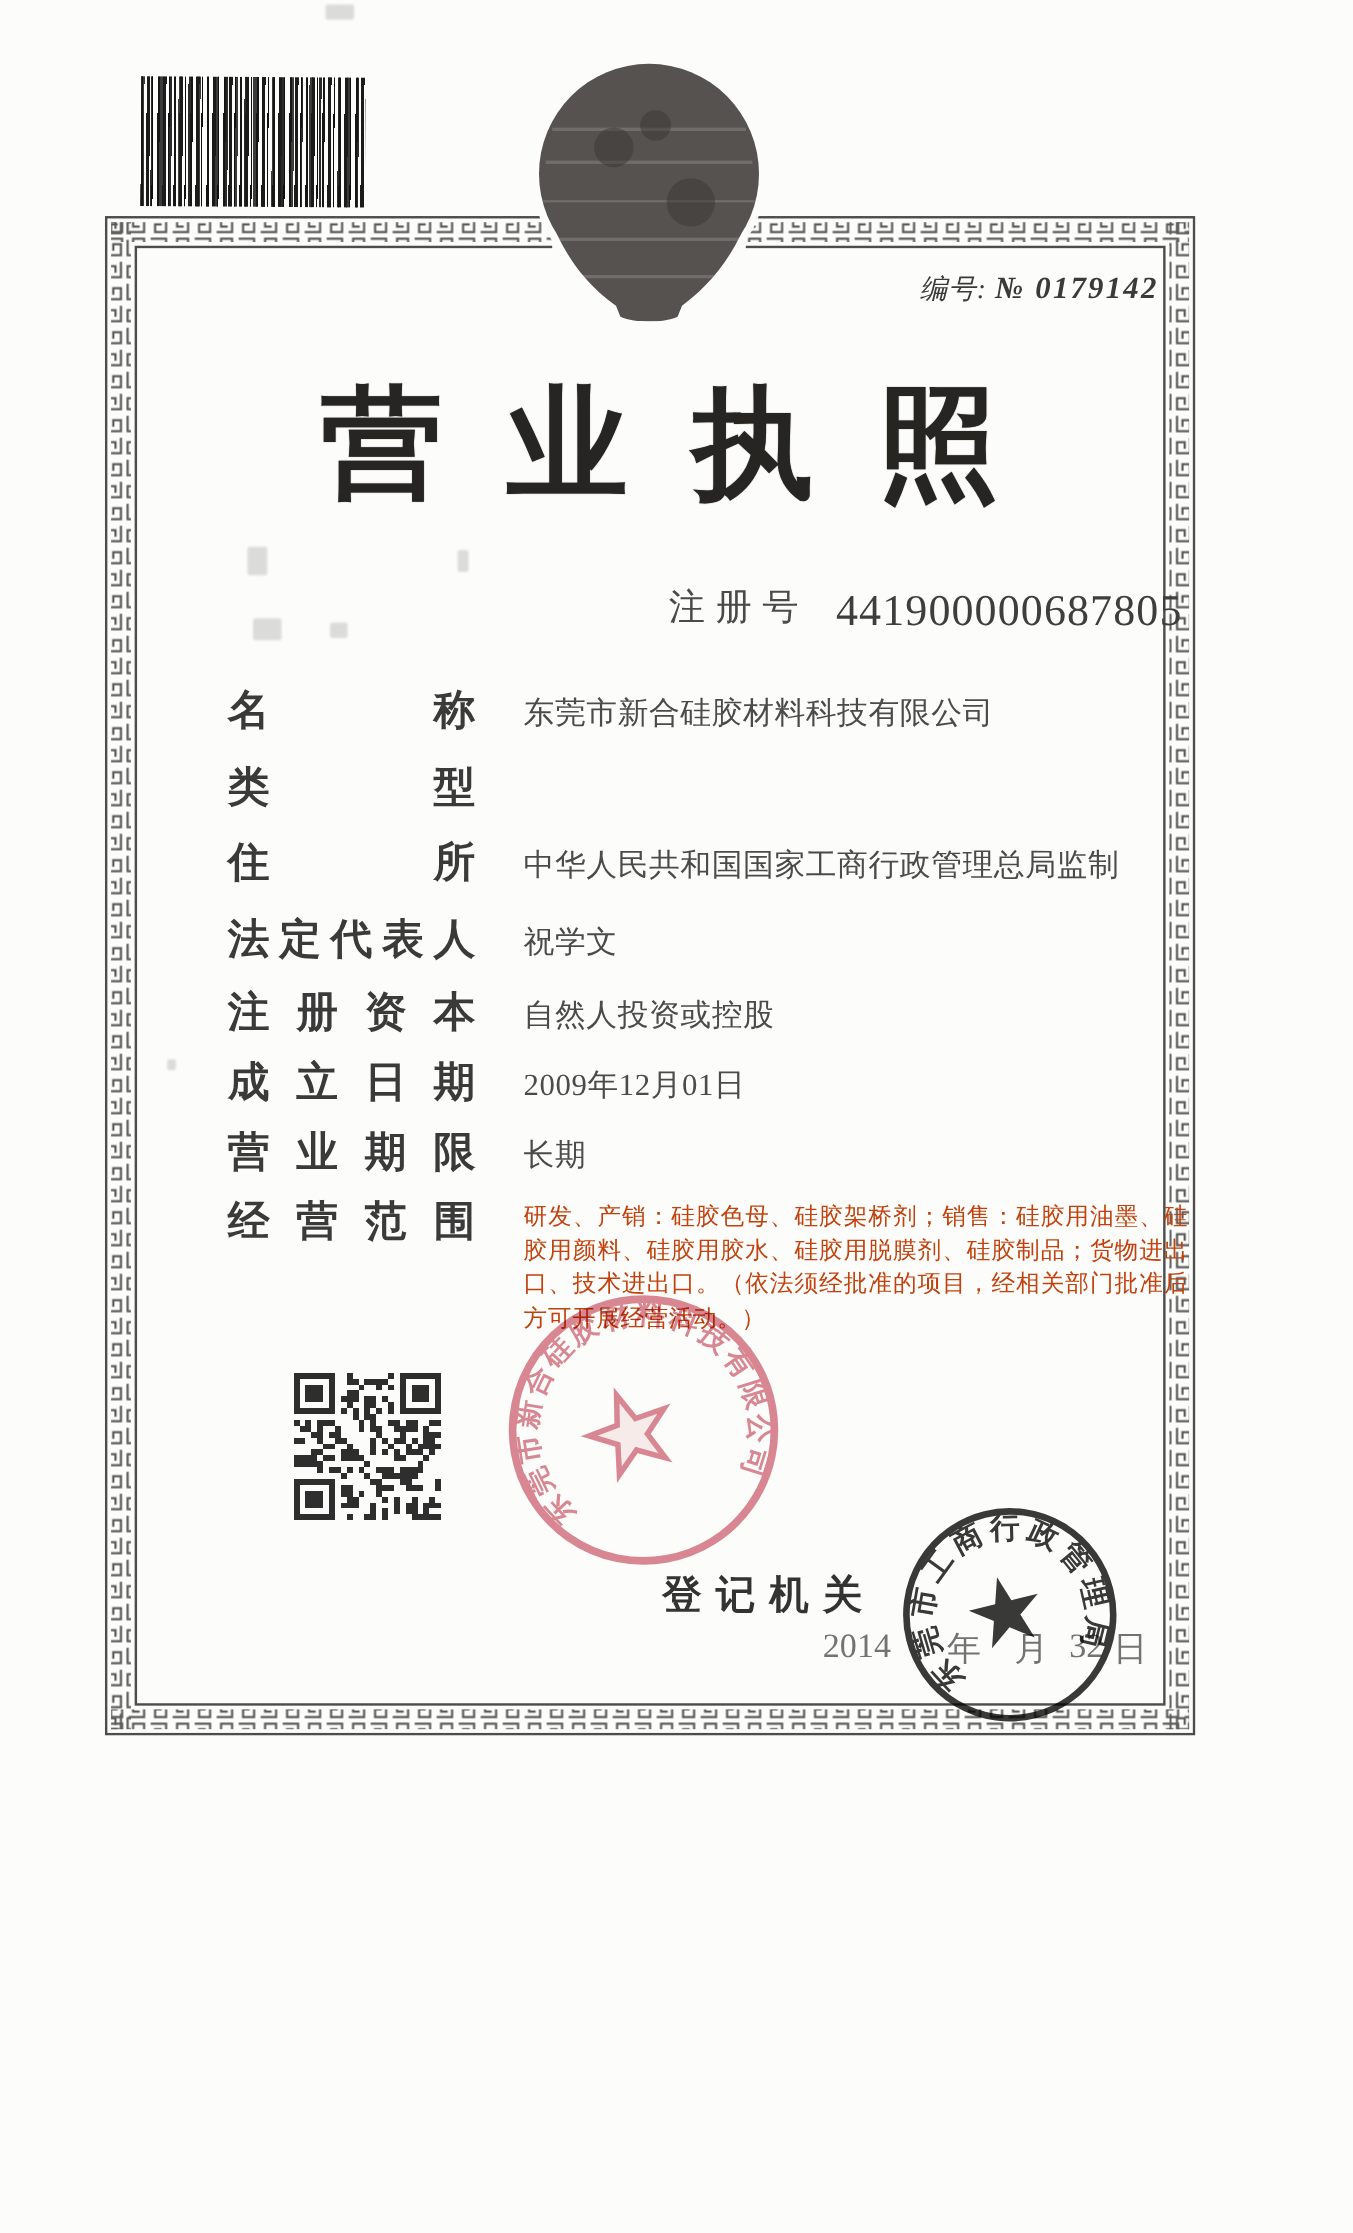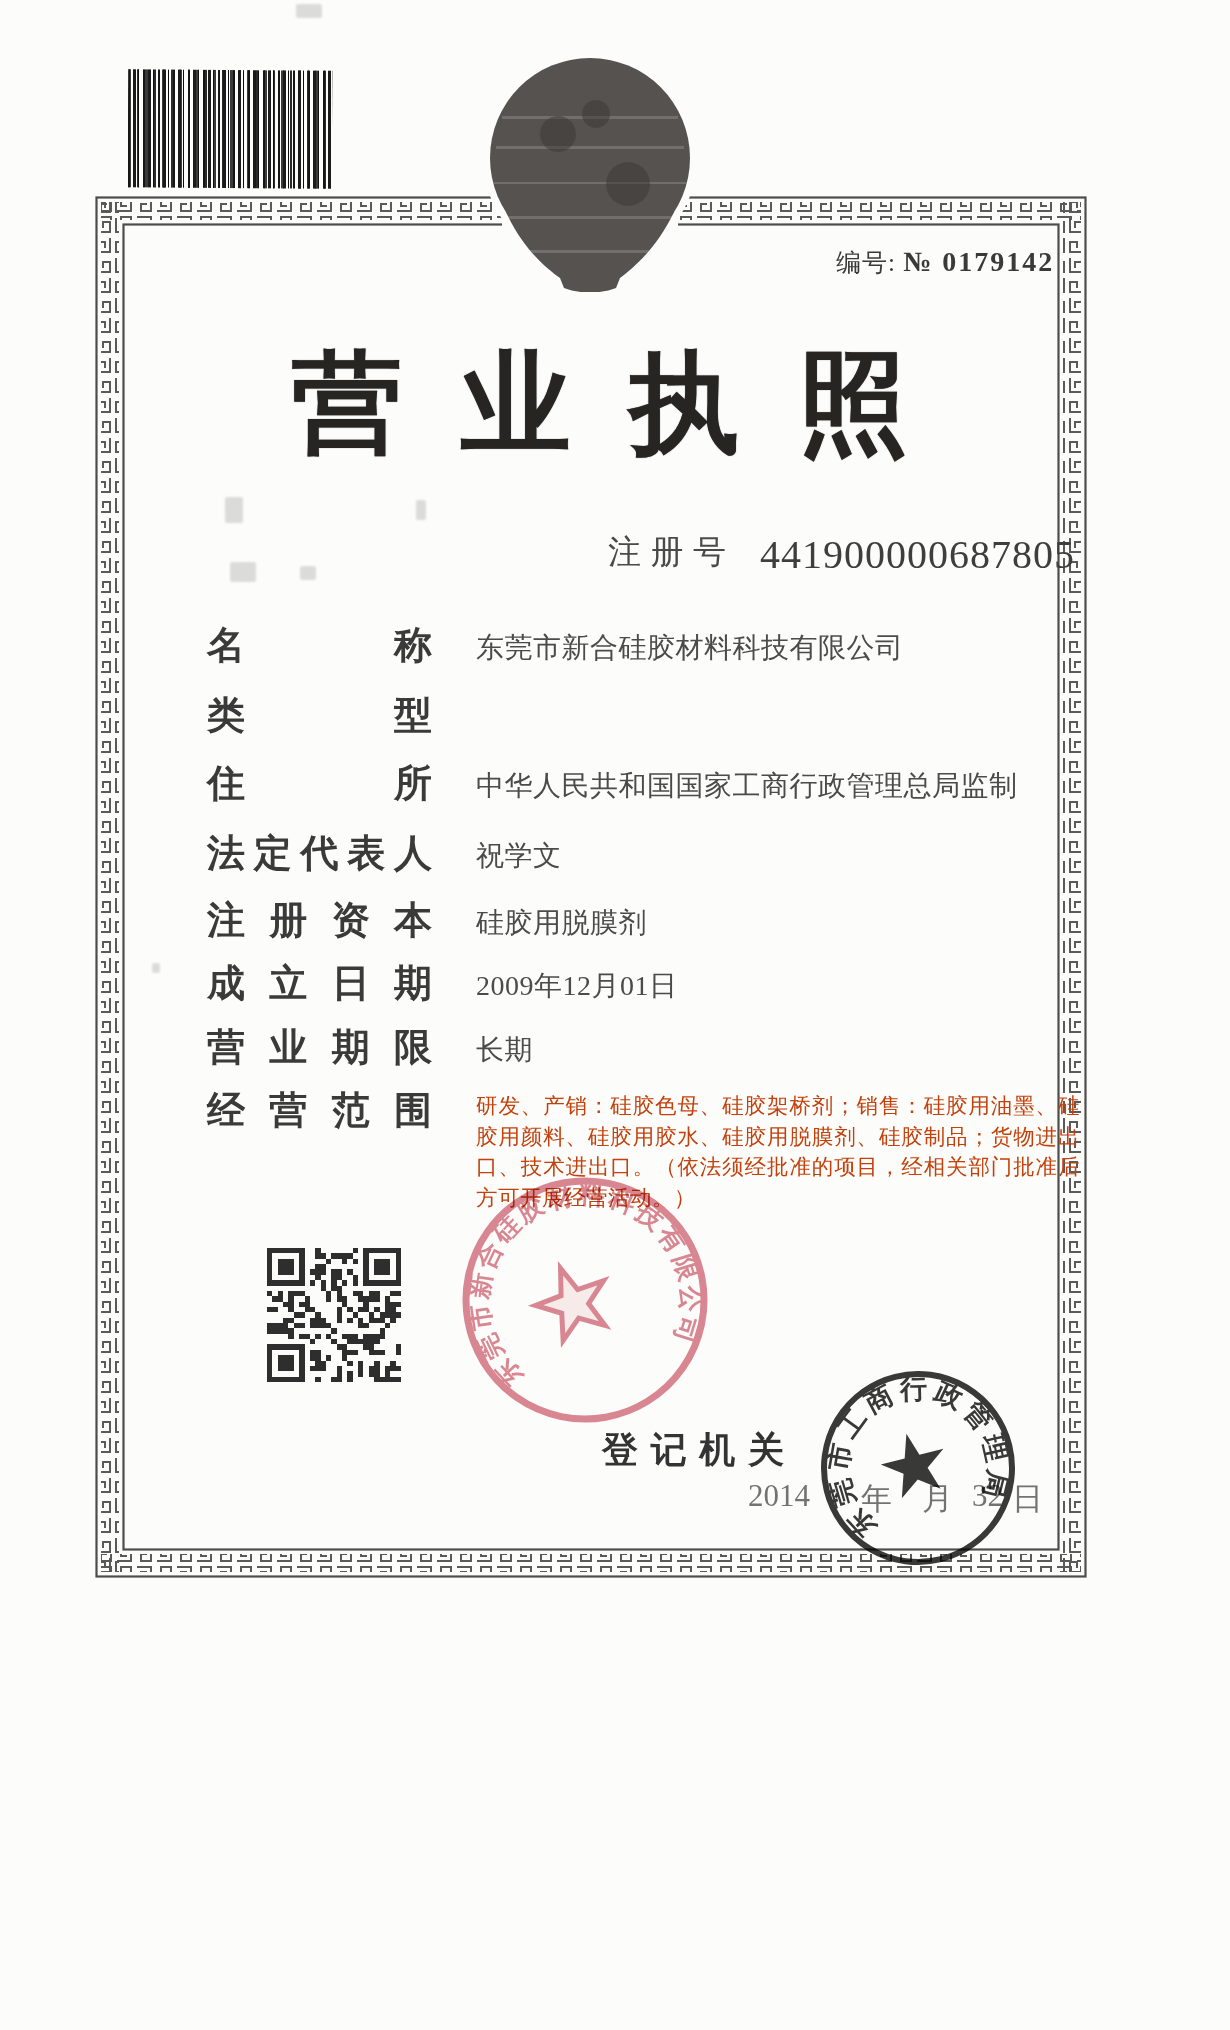--- a/index.html
+++ b/index.html
@@ -14,7 +14,7 @@
       repeating-linear-gradient(0deg,rgba(250,250,250,.12) 0 3px,transparent 3px 7px);
     }
   
-  #serial{left:836px;top:246px;font-size:25px;color:#3a3a3a;letter-spacing:1px;white-space:nowrap;}
+  #serial{left:836px;top:246px;font-size:25px;color:#3a3a3a;letter-spacing:1px;white-space:nowrap;font-style:italic;}
   #serial b{font-size:28px;letter-spacing:2px;font-family:"Liberation Serif",serif;}
   
   #title{left:292px;top:330px;width:616px;font-family:"Liberation Sans",sans-serif;

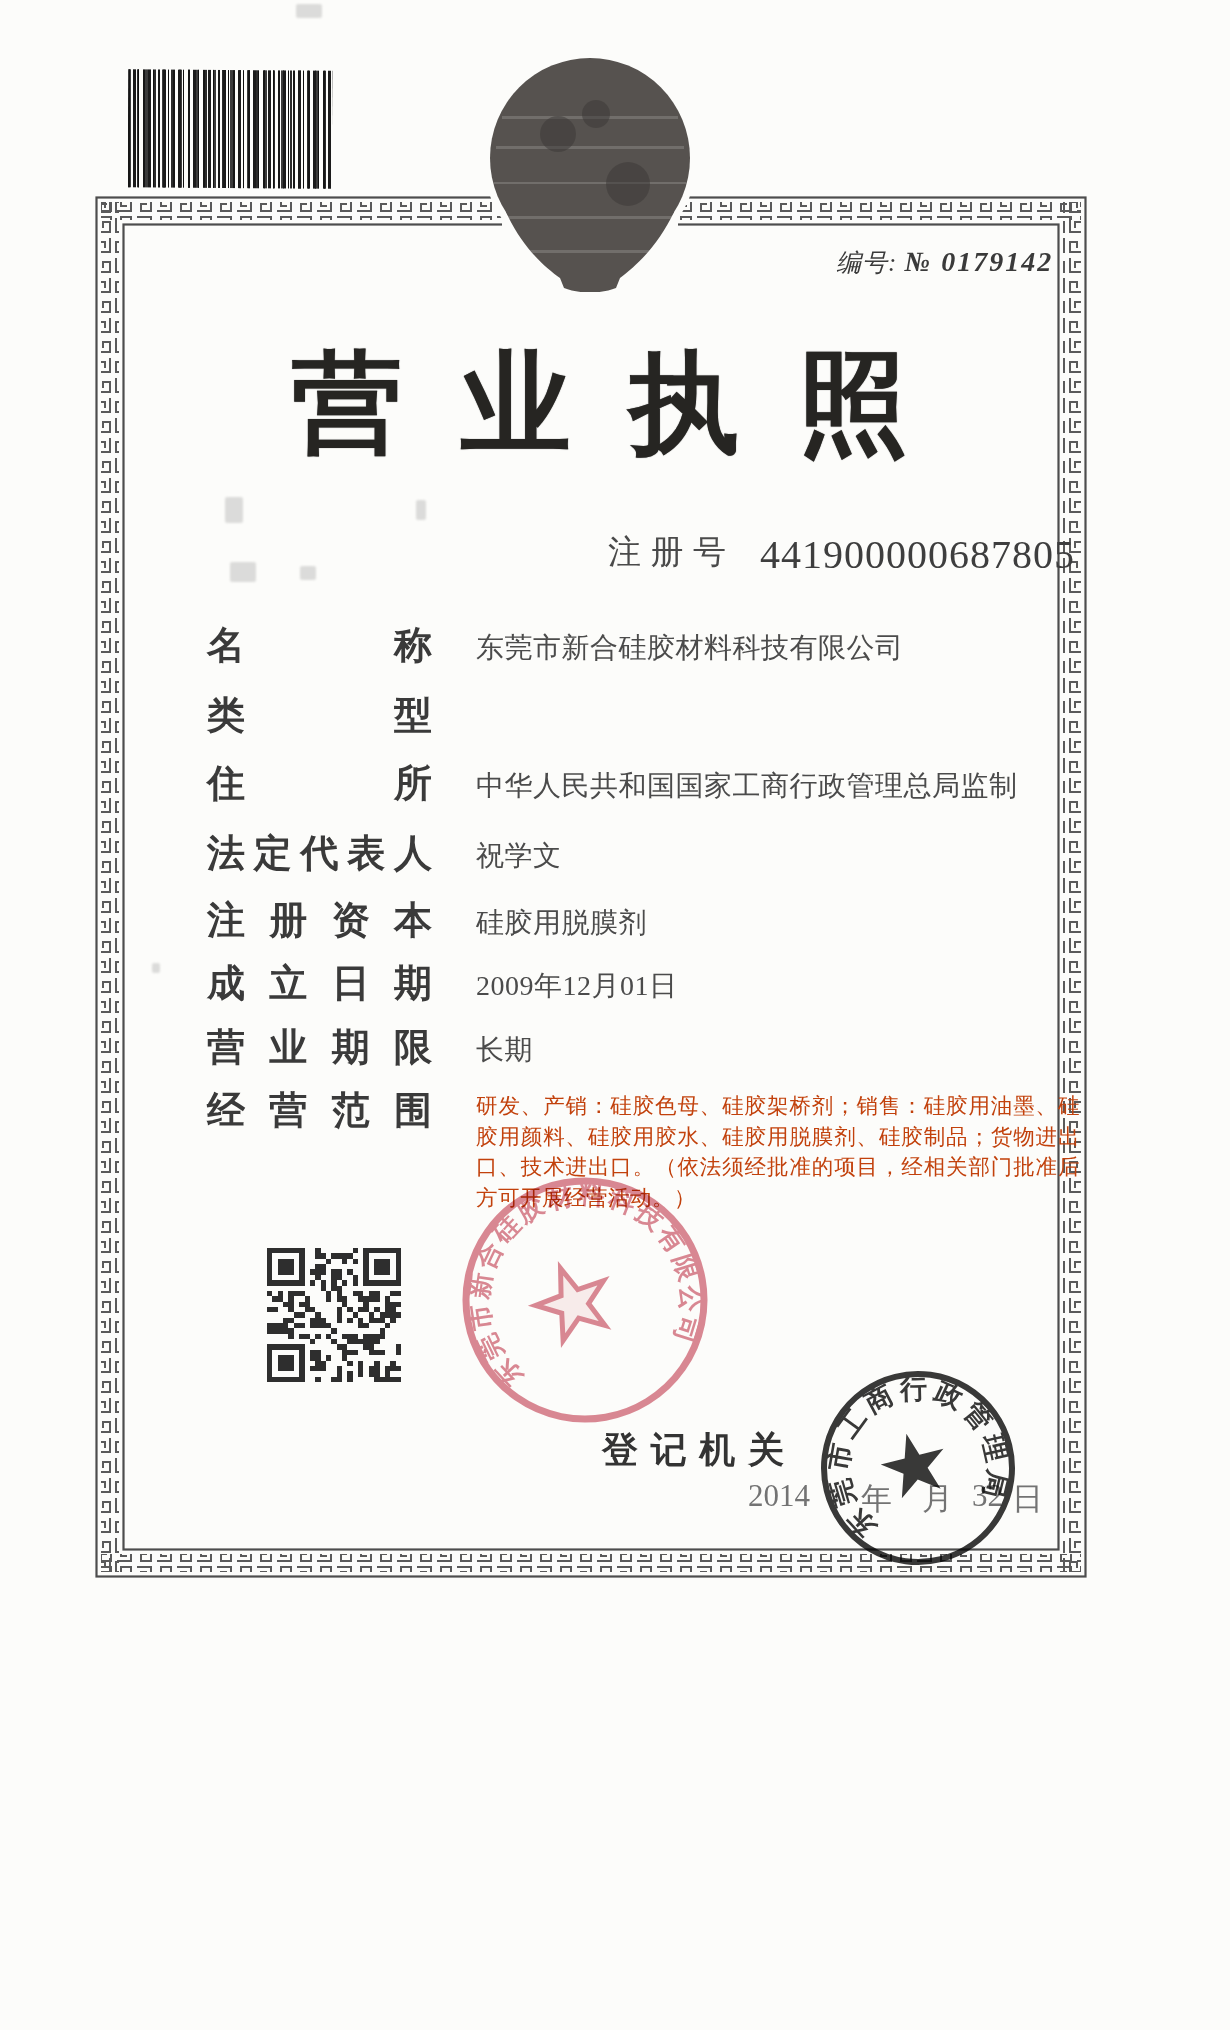--- a/index.html
+++ b/index.html
@@ -151,7 +151,7 @@
         <span>资</span>
         <span>本</span>
       </div>
-    <div class="val">硅胶用脱膜剂</div>
+    <div class="val">自然人投资或控股</div>
   </div>
   <div class="row" id="row5">
     <div class="lbl spread">

